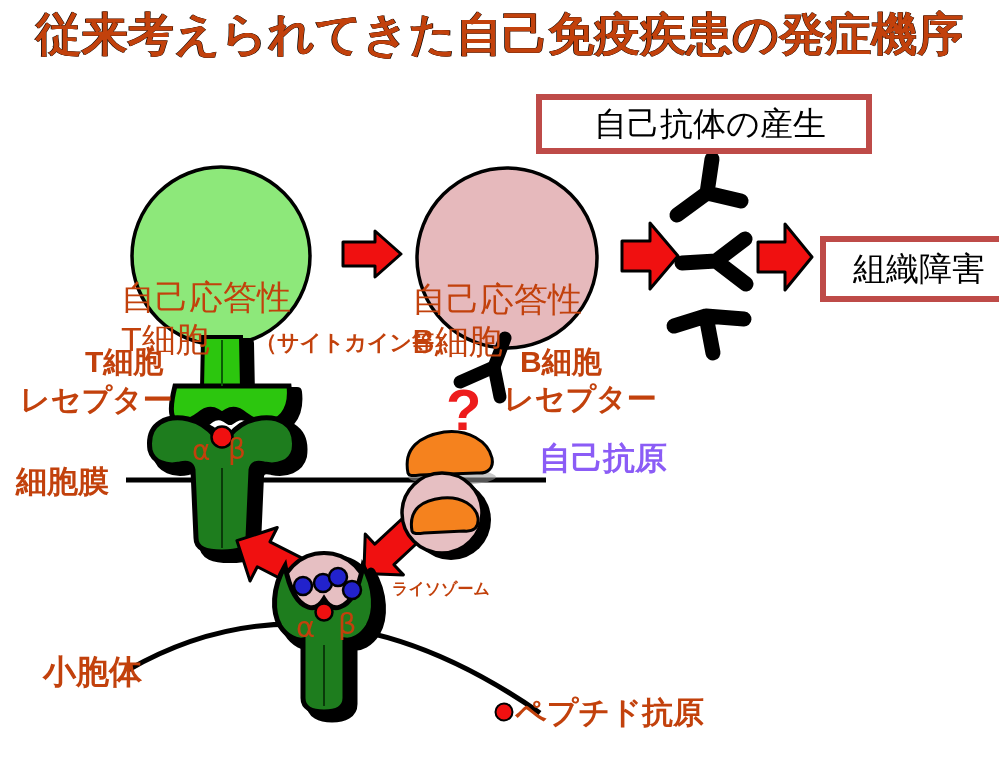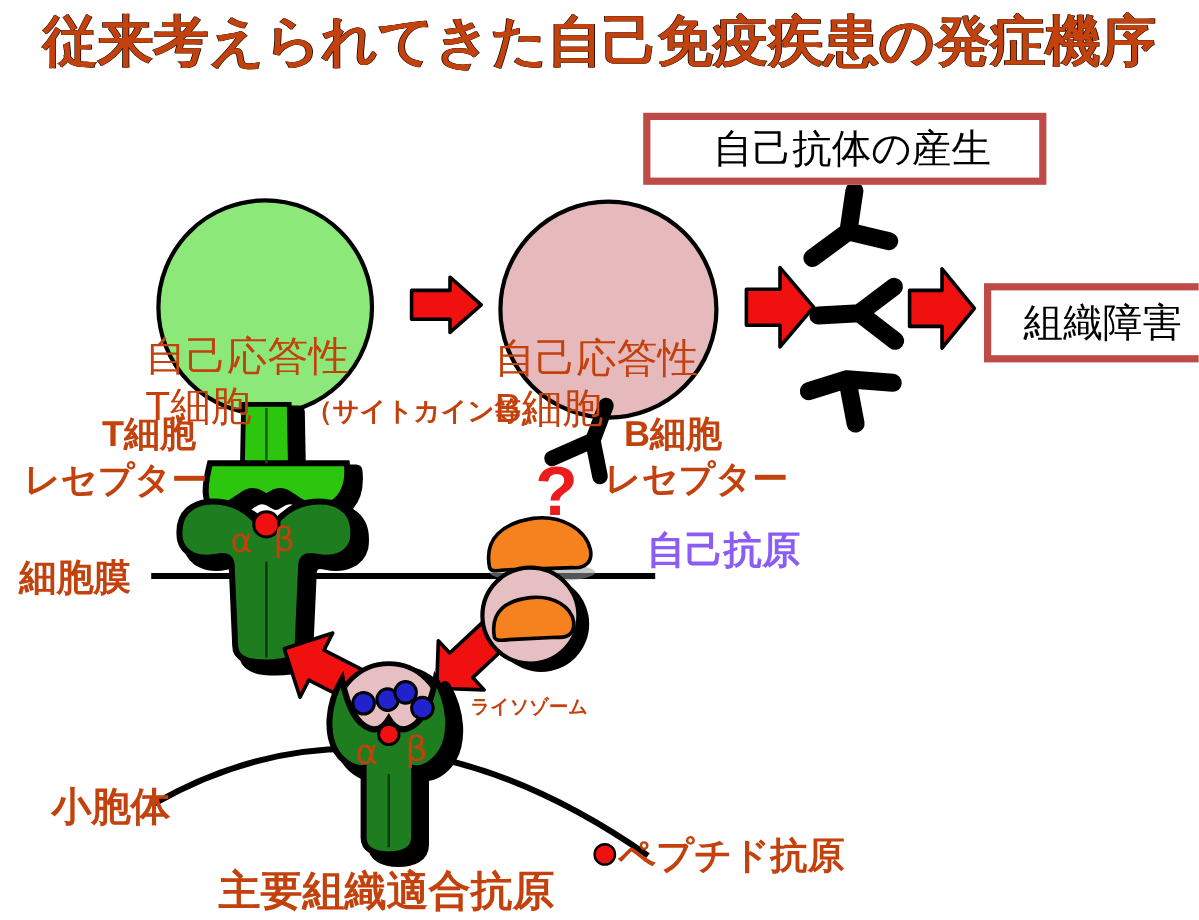--- a/index.html
+++ b/index.html
@@ -175,7 +175,6 @@
 
   <div class="lbl b lyso">ライソゾーム</div>
   <div class="lbl b er">小胞体</div>
-  <div class="lbl b mhcL">主要組織適合抗原</div>
   <div class="lbl b pep">ペプチド抗原</div>
 
   <div class="lbl greek gA1">α</div>

